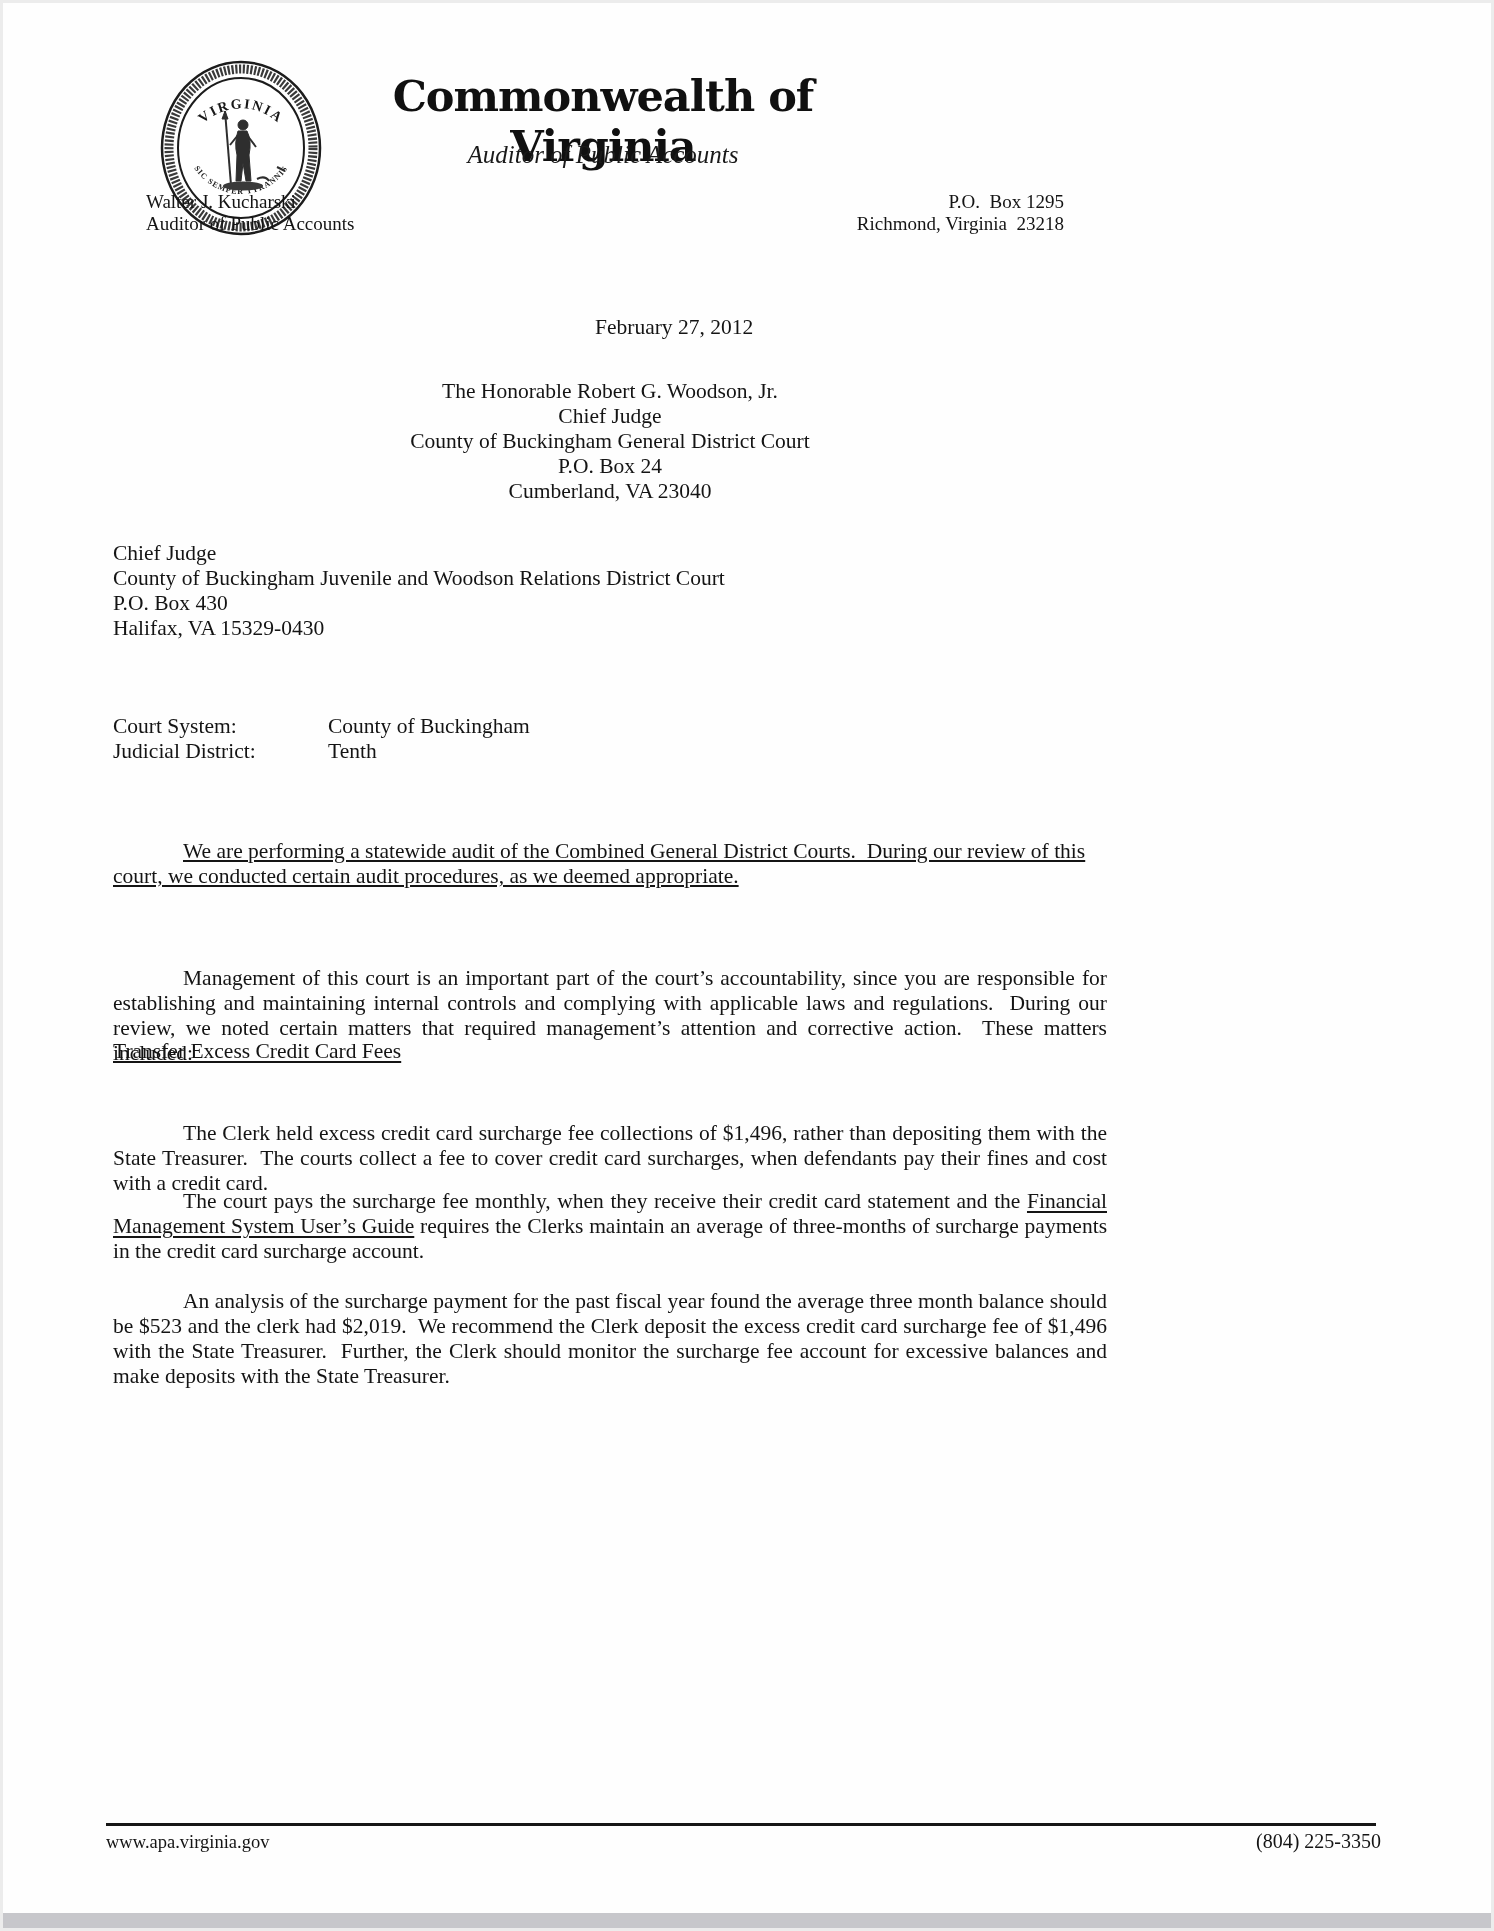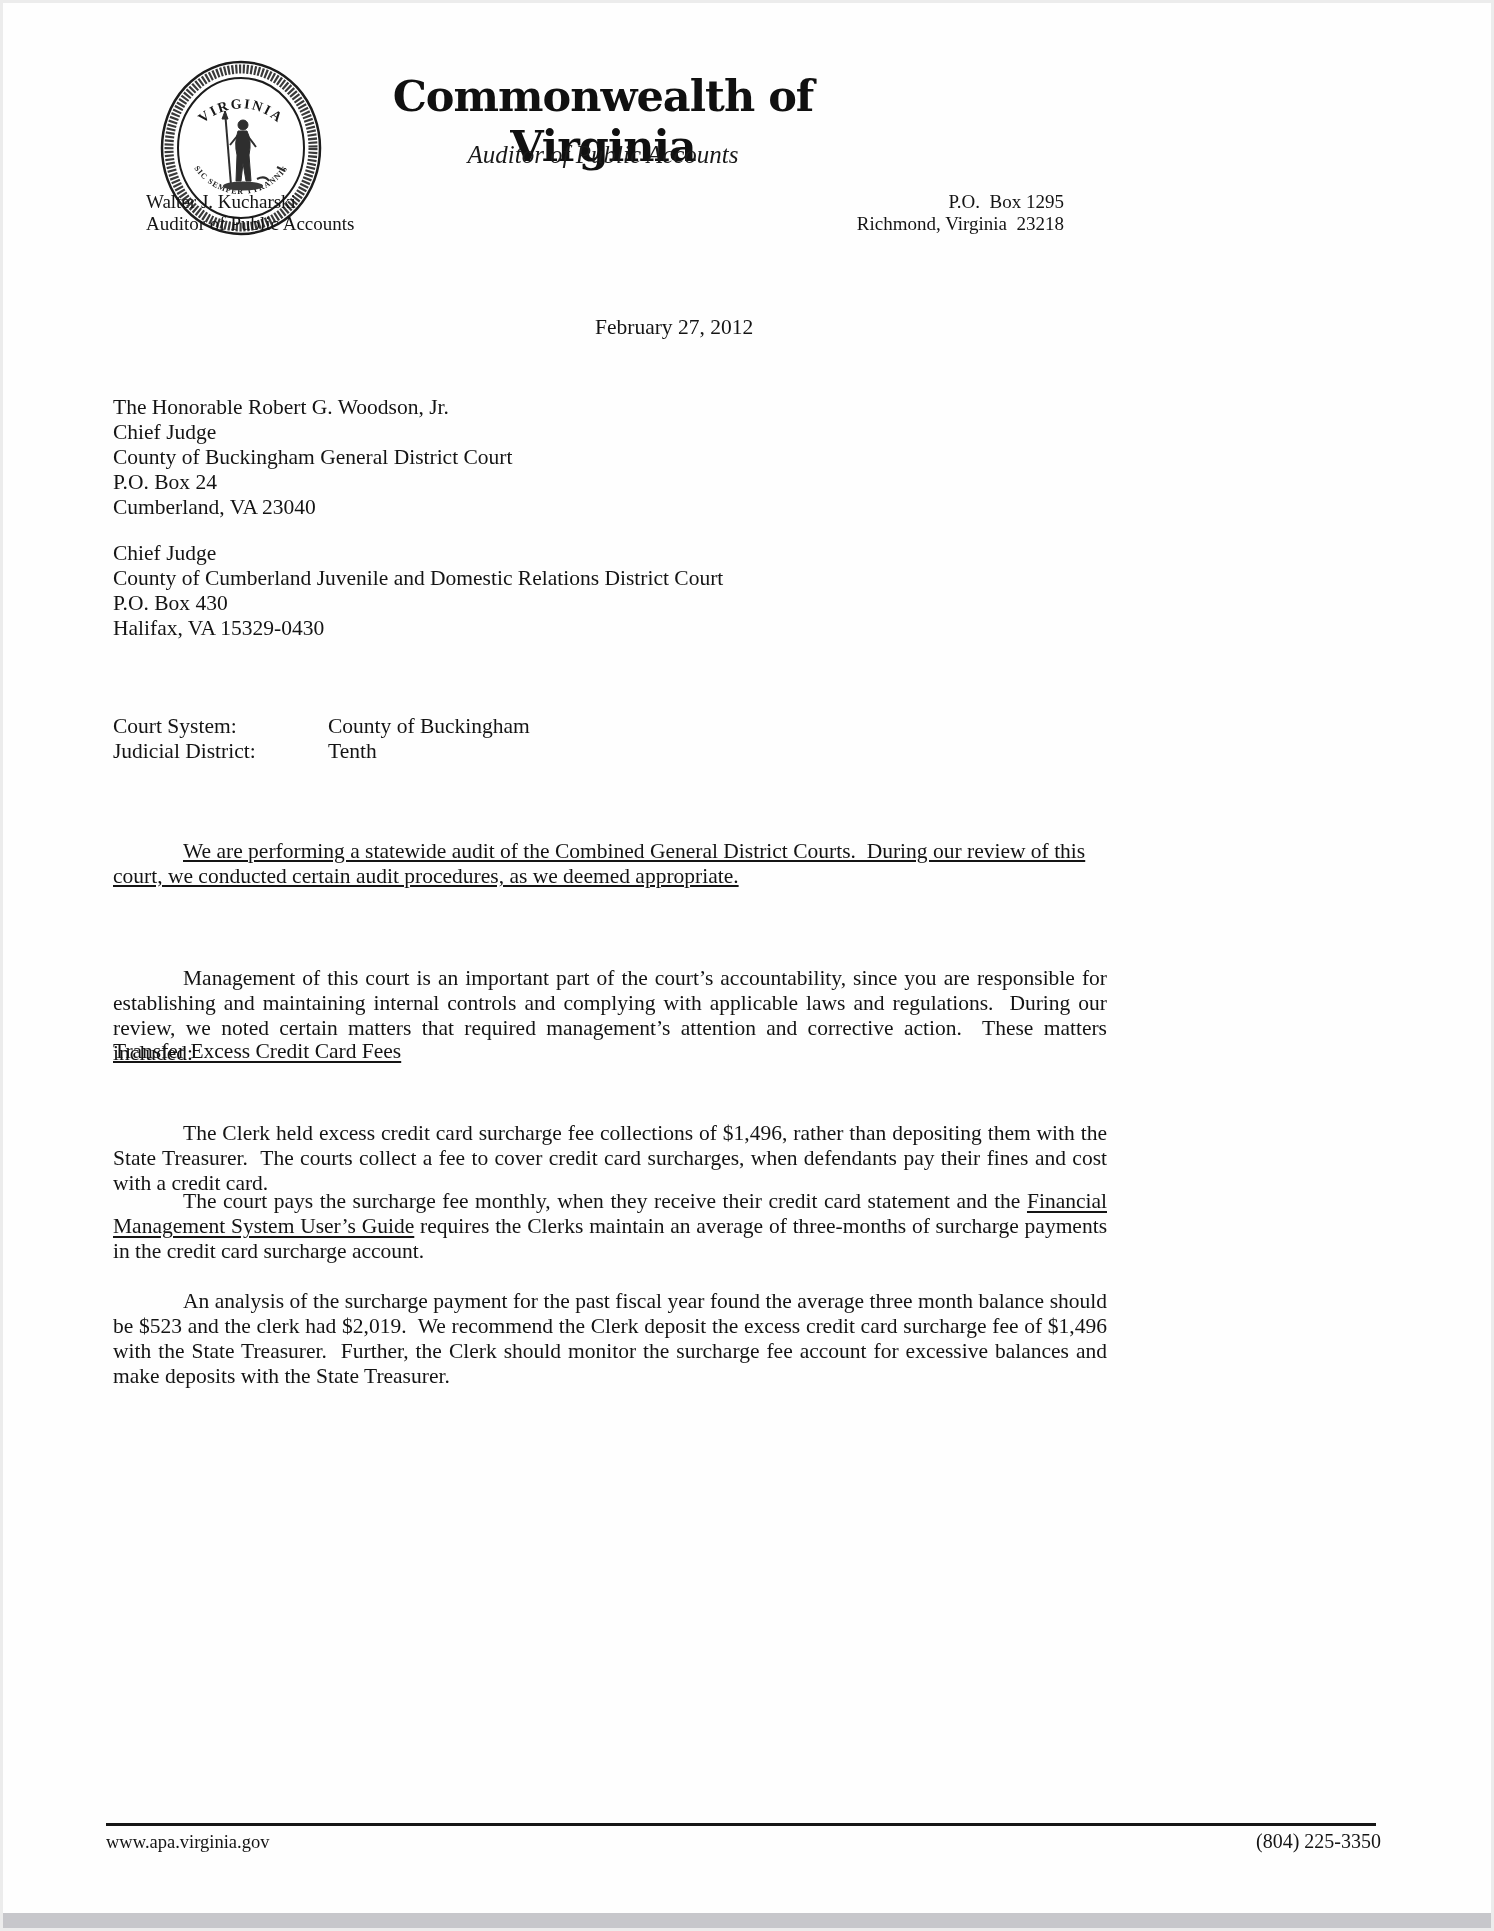--- a/index.html
+++ b/index.html
@@ -99,7 +99,7 @@
 
   <div class="abs date">February 27, 2012</div>
 
-  <div class="abs block addr" style="top:392px;">
+  <div class="abs block addr" style="top:376px;text-align:center;">
     <div>The Honorable Robert G. Woodson, Jr.</div>
     <div>Chief Judge</div>
     <div>County of Buckingham General District Court</div>

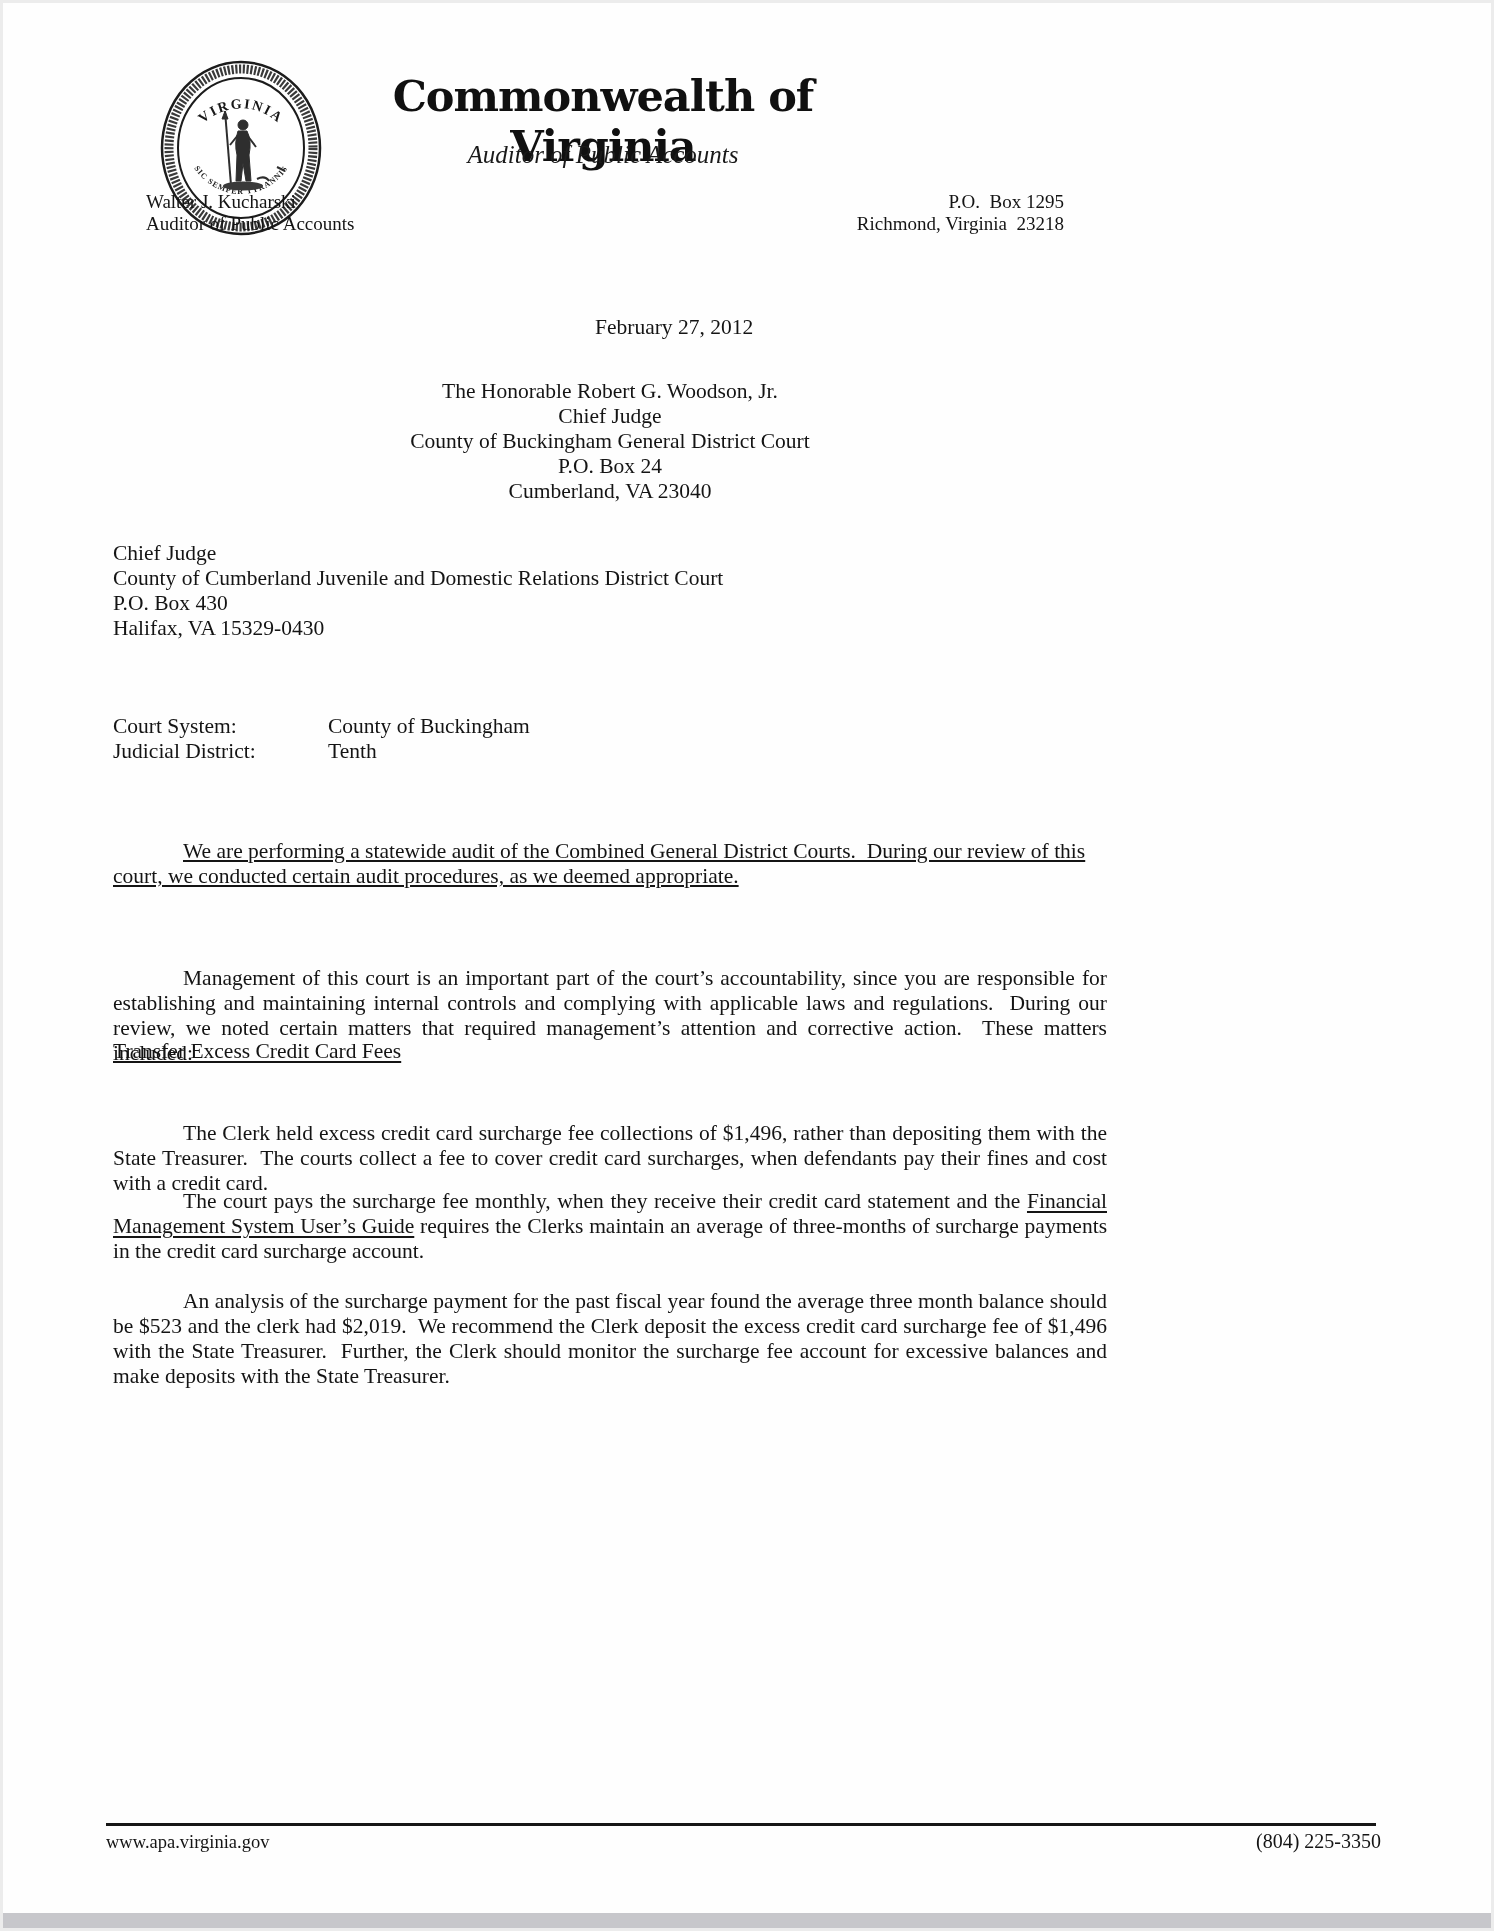--- a/index.html
+++ b/index.html
@@ -109,7 +109,7 @@
 
   <div class="abs block addr" style="top:538px;">
     <div>Chief Judge</div>
-    <div>County of Cumberland Juvenile and Domestic Relations District Court</div>
+    <div>County of Buckingham Juvenile and Woodson Relations District Court</div>
     <div>P.O. Box 430</div>
     <div>Halifax, VA 15329-0430</div>
   </div>

